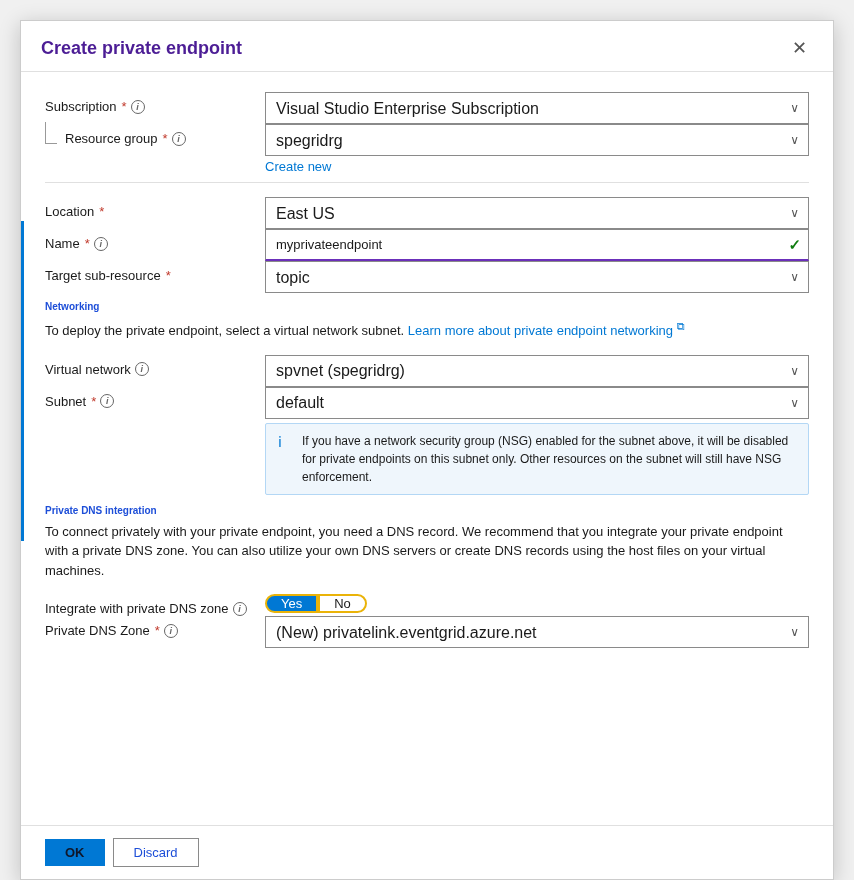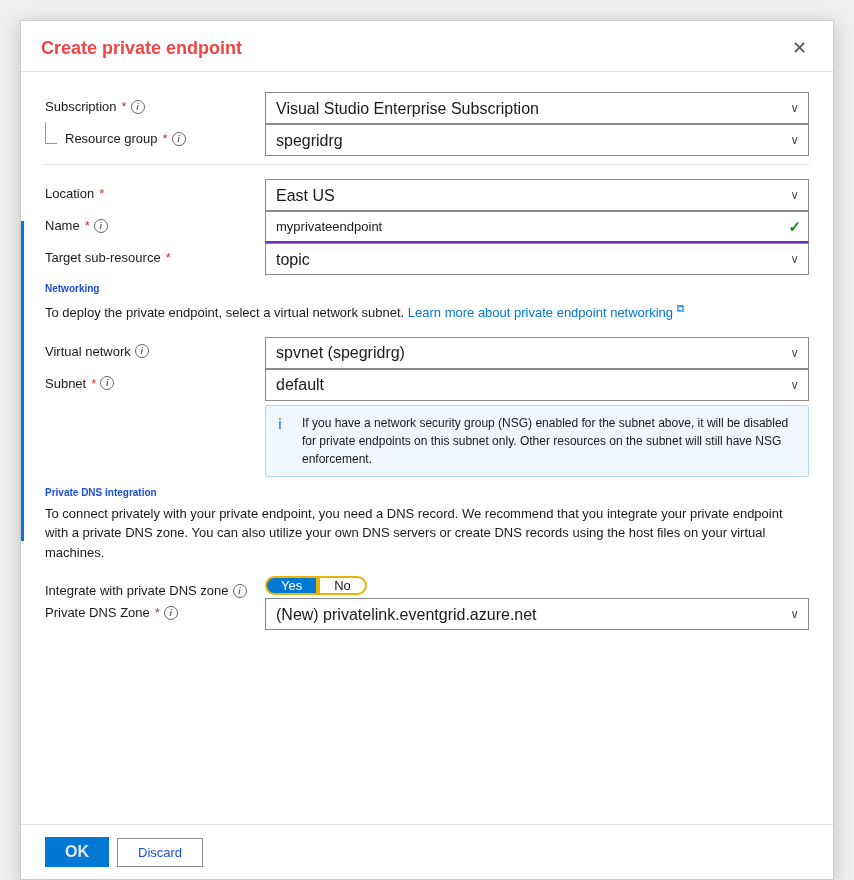--- a/index.html
+++ b/index.html
@@ -33,7 +33,7 @@
     .dialog-title {
       font-size: 18px;
       font-weight: 600;
-      color: #ef4444;
+      color: #4c1d95;
     }
     .close-btn {
       background: none;

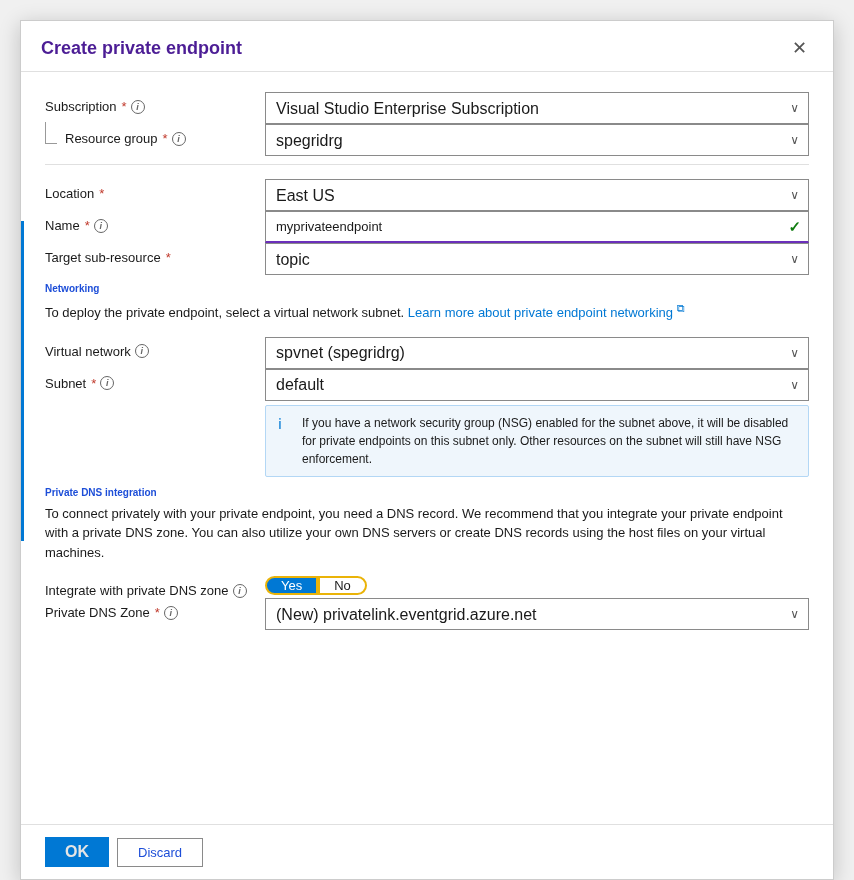--- a/index.html
+++ b/index.html
@@ -299,6 +299,7 @@
             <option>spegridrg</option>
           </select>
         </div>
+        <a href="#" class="create-new-link">Create new</a>
       </div>
     </div>
 

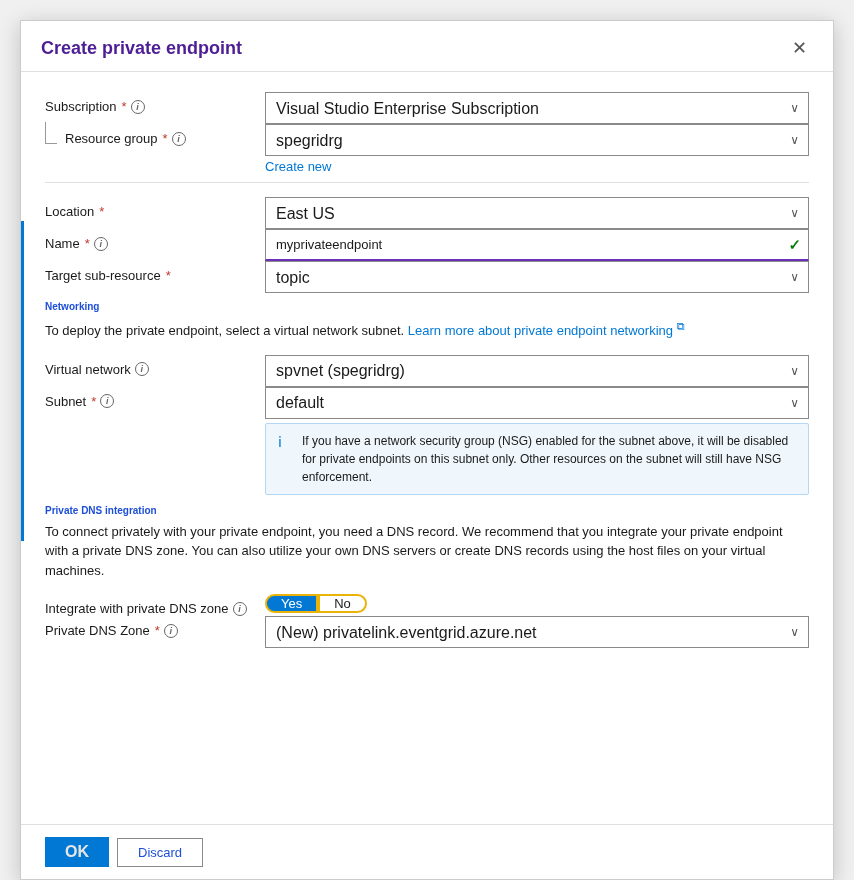--- a/index.html
+++ b/index.html
@@ -220,10 +220,10 @@
     }
     .btn-ok {
       background: #0078d4;
-      color: #e5e5e5;
+      color: #0f172a;
       border: none;
       padding: 6px 20px;
-      font-size: 16px;
+      font-size: 13px;
       cursor: pointer;
       font-weight: 600;
     }

